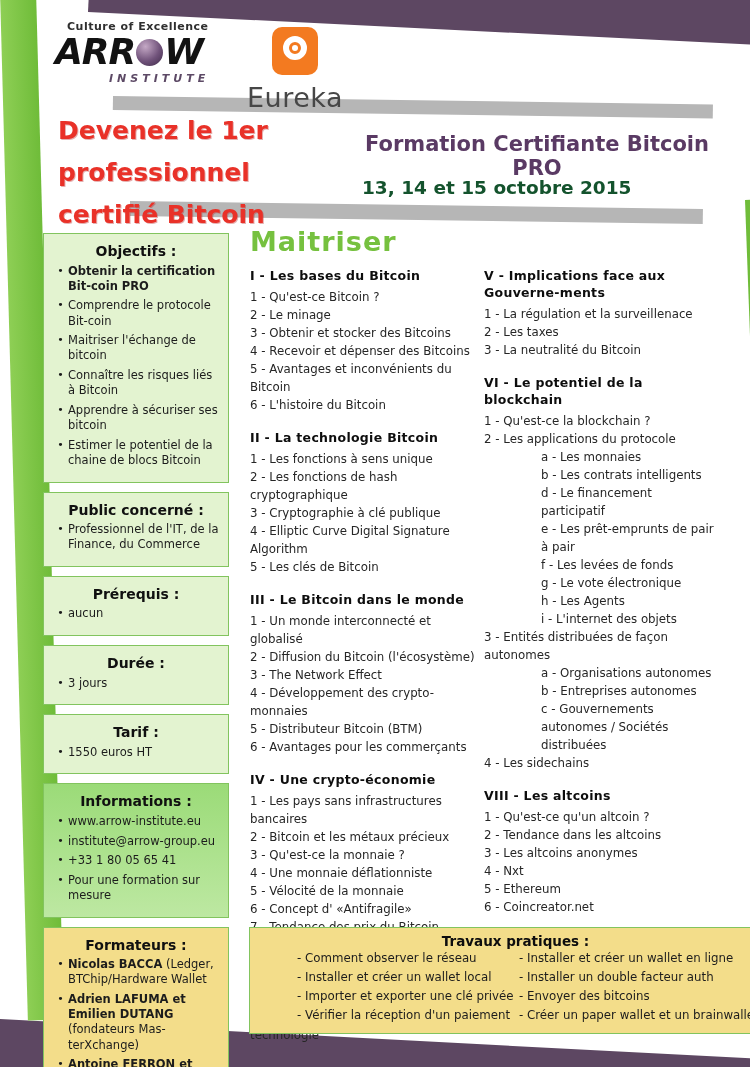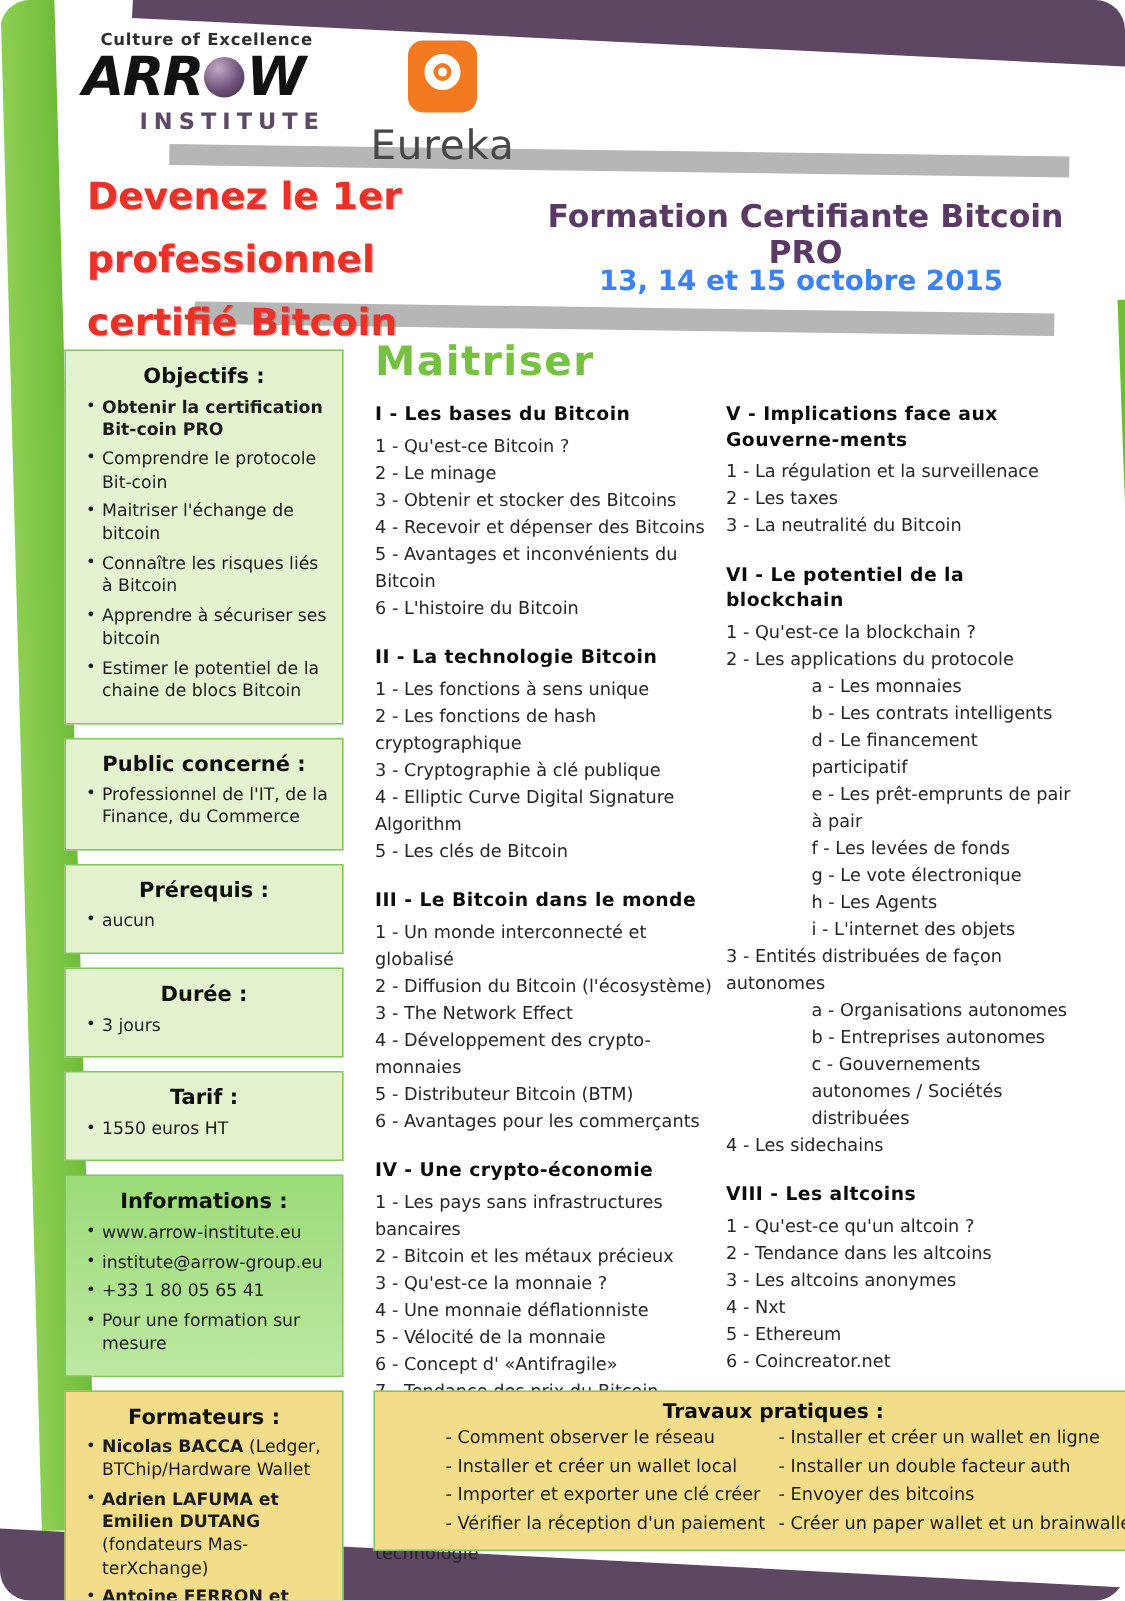--- a/index.html
+++ b/index.html
@@ -4,7 +4,7 @@
 <style>
   html,body{margin:0;padding:0;}
   body{font-family:"DejaVu Sans","Liberation Sans",sans-serif;background:#ffffff;}
-  #page{position:relative;width:750px;height:1067px;background:#fff;overflow:hidden;border-radius:20px;}
+  #page{position:relative;width:750px;height:1067px;background:#fff;overflow:hidden;}
 
   
   .band-top{position:absolute;left:88px;top:-58px;width:780px;height:70px;background:#5d4762;transform:rotate(2.8deg);transform-origin:0 100%;z-index:1;}

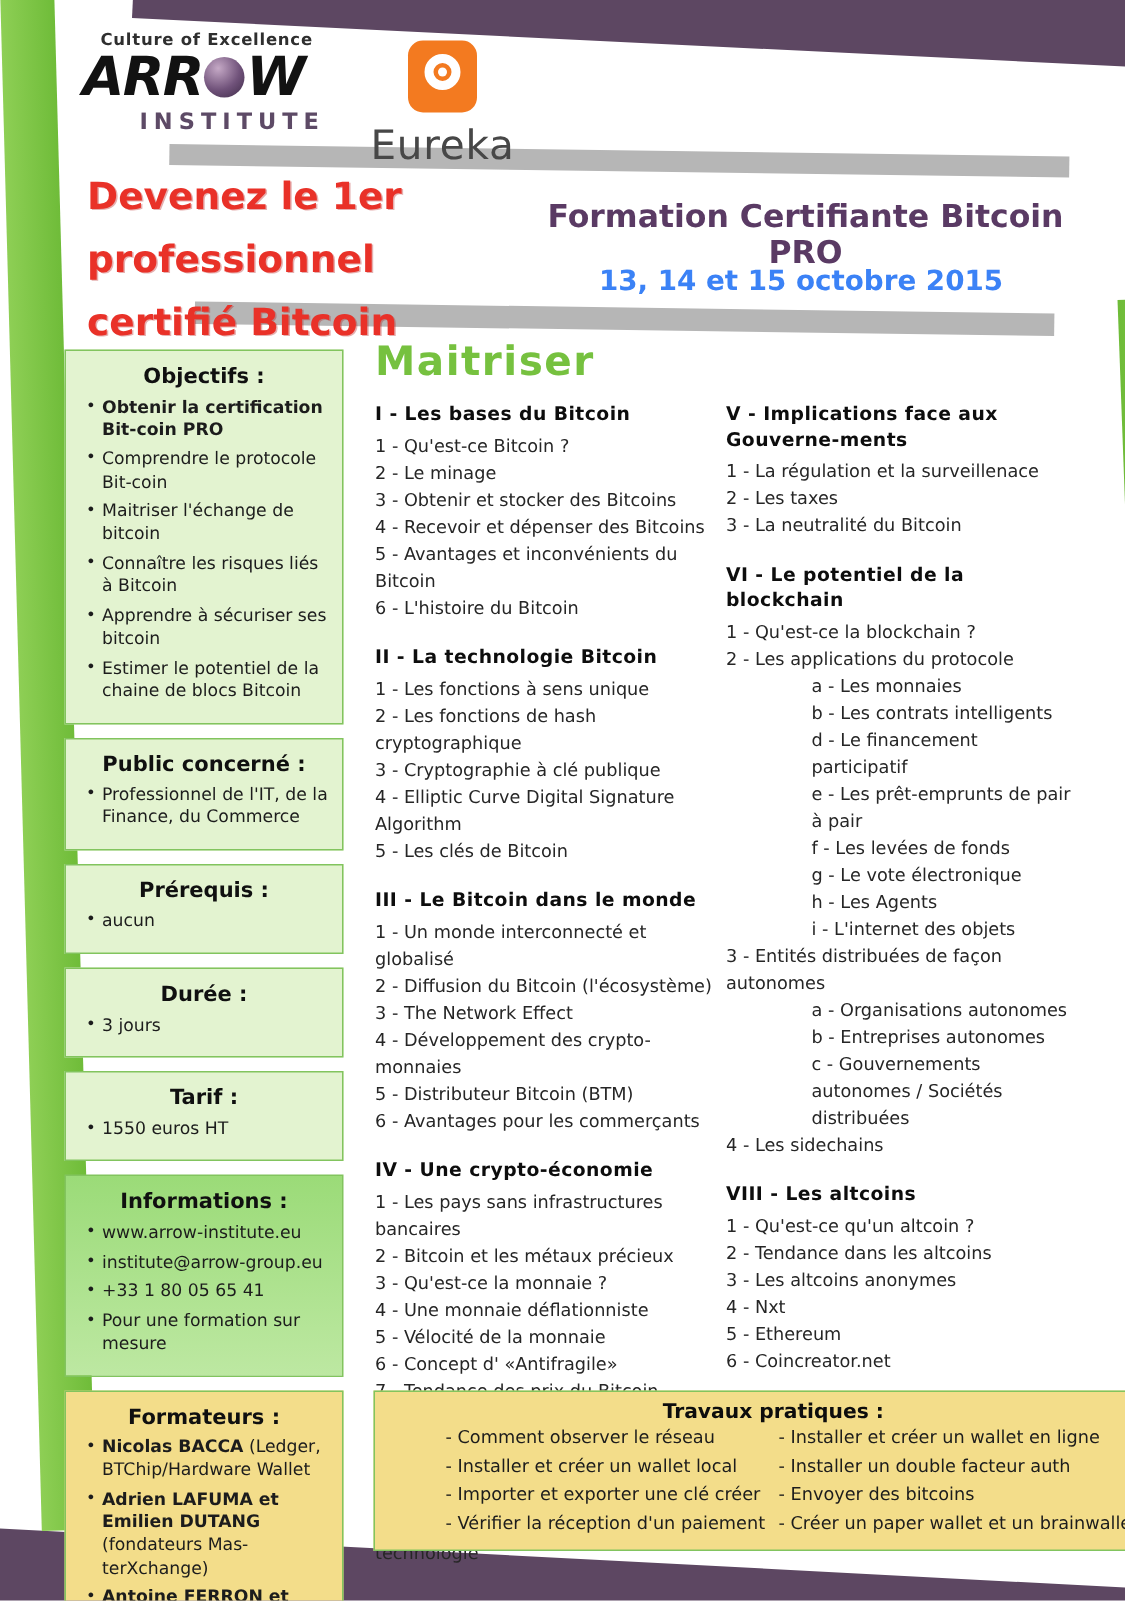--- a/index.html
+++ b/index.html
@@ -20,7 +20,7 @@
   .arrow-tagline{font-size:11px;font-weight:700;color:#2f2f2f;letter-spacing:0.5px;margin-left:12px;}
   .arrow-name{font-size:36px;font-weight:900;font-style:italic;color:#121212;letter-spacing:-1px;line-height:38px;}
   .arrow-ball{display:inline-block;width:27px;height:27px;border-radius:50%;vertical-align:-2px;background:radial-gradient(circle at 35% 28%,#c5a9c6,#70527a 55%,#3c2946);margin:0 1px;}
-  .arrow-sub{font-size:15px;font-weight:600;color:#5d4a66;letter-spacing:4px;margin-left:38px;margin-top:1px;}
+  .arrow-sub{font-size:11px;font-weight:600;color:#5d4a66;letter-spacing:4px;margin-left:54px;margin-top:1px;font-style:italic;}
   .eureka-logo{position:absolute;left:247px;top:27px;width:96px;text-align:center;z-index:4;}
   .eureka-icon{display:inline-block;width:46px;height:48px;border-radius:10px;background:#f37a20;position:relative;}
   .eureka-swirl{position:absolute;left:11px;top:9px;width:24px;height:24px;border:6px solid #fff;border-radius:50%;box-sizing:border-box;}

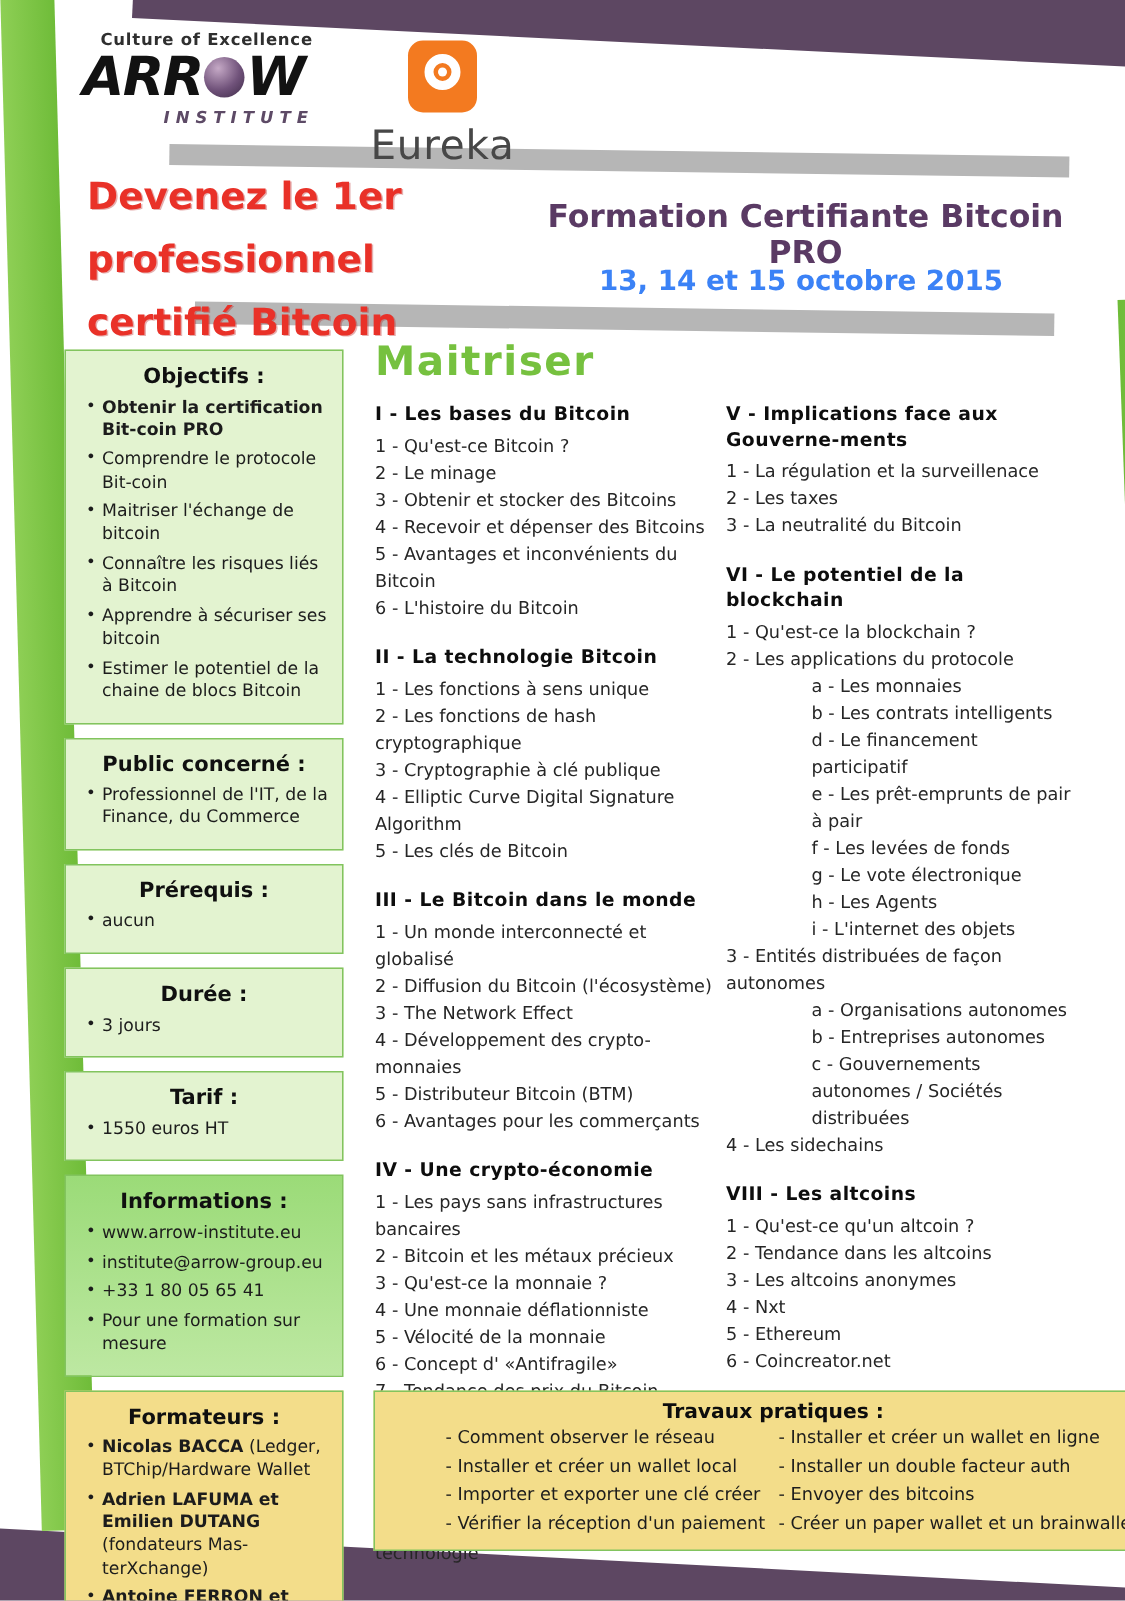--- a/index.html
+++ b/index.html
@@ -29,7 +29,7 @@
 
   .title-red{position:absolute;left:58px;top:110px;width:302px;font-size:25px;font-weight:800;color:#e93128;line-height:42px;text-shadow:1px 1px 0 rgba(180,30,30,0.35);z-index:4;}
   .course-title{position:absolute;left:362px;top:132px;width:350px;text-align:center;font-size:21px;font-weight:800;color:#5a3a64;z-index:4;}
-  .dates{position:absolute;left:362px;top:177px;width:344px;text-align:center;font-size:18.5px;font-weight:800;color:#3b82f6;z-index:4;}
+  .dates{position:absolute;left:362px;top:177px;width:344px;text-align:left;font-size:18.5px;font-weight:800;color:#14532d;z-index:4;}
 
   
   .sidebar{position:absolute;left:43px;top:233px;width:186px;z-index:4;}

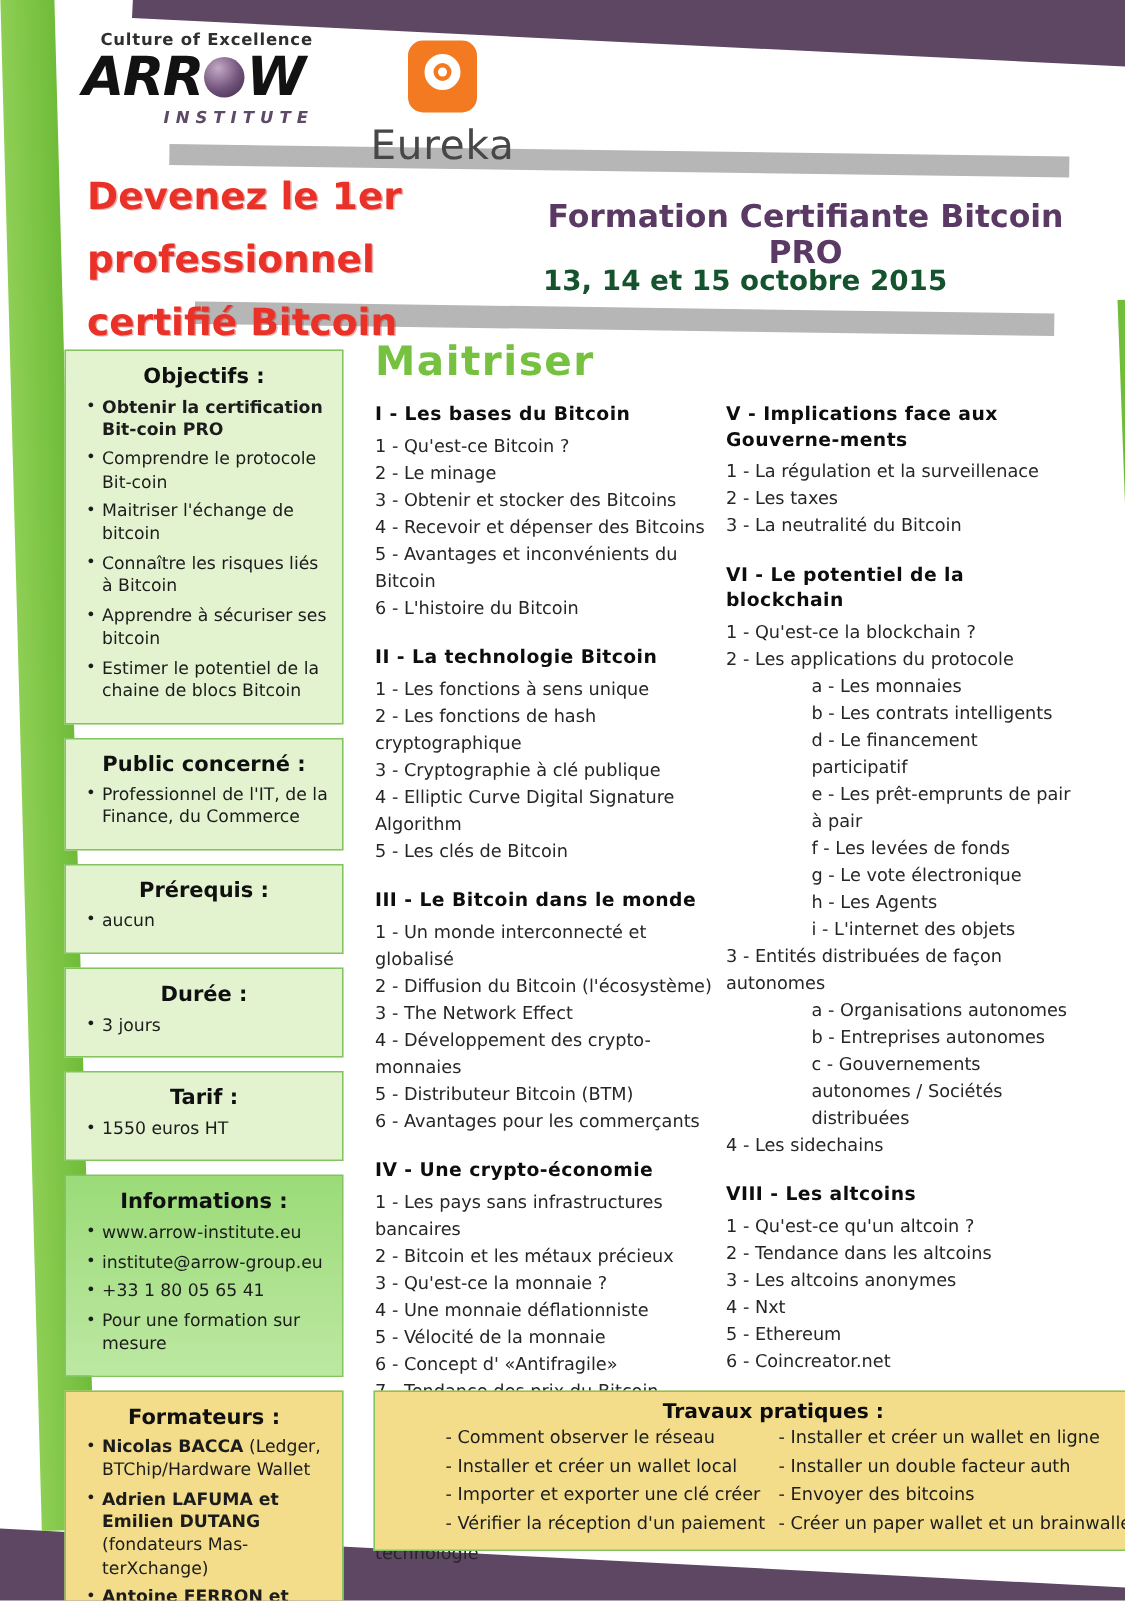--- a/index.html
+++ b/index.html
@@ -286,7 +286,7 @@
       <div class="trav-col left">
           <div class="p-item">- Comment observer le réseau</div>
           <div class="p-item">- Installer et créer un wallet local</div>
-          <div class="p-item">- Importer et exporter une clé créer</div>
+          <div class="p-item">- Importer et exporter une clé privée</div>
           <div class="p-item">- Vérifier la réception d'un paiement</div>
         </div>
       <div class="trav-col right">

